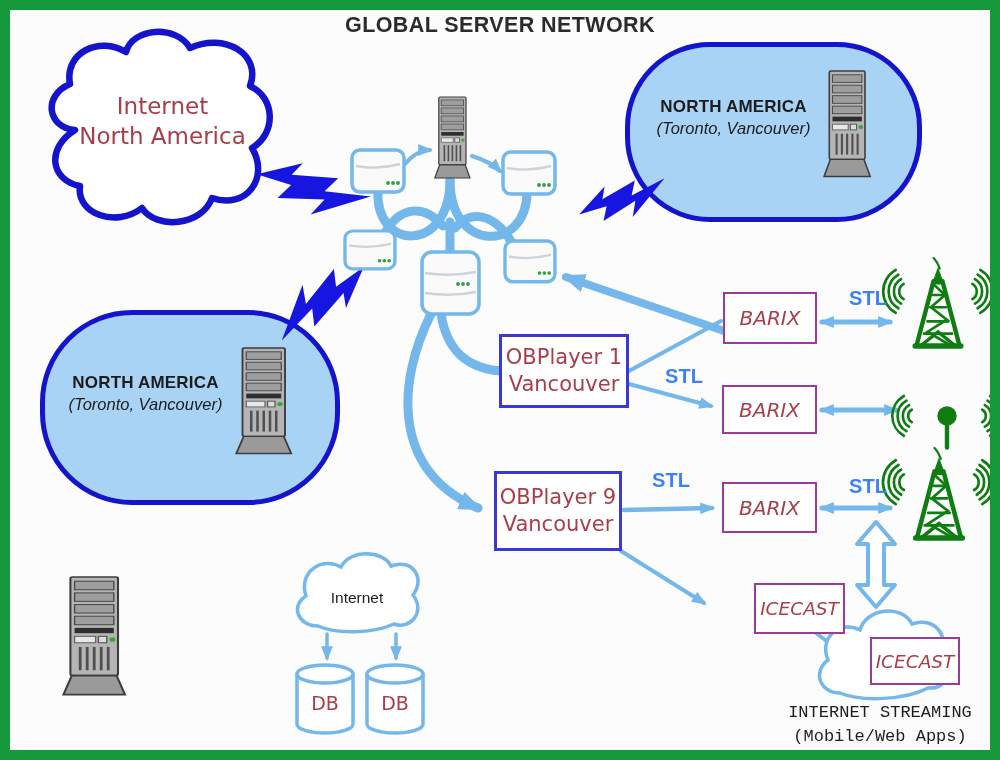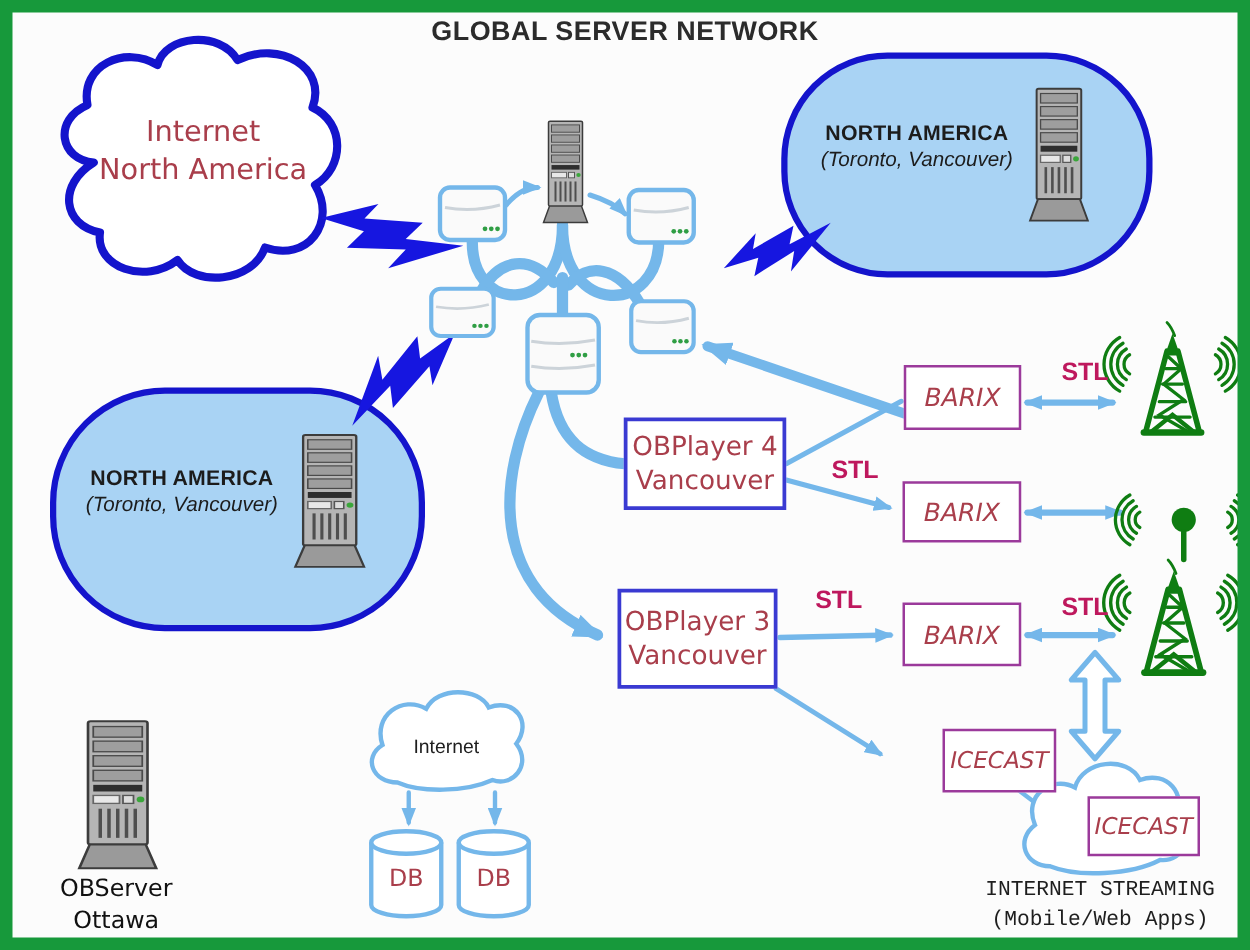--- a/index.html
+++ b/index.html
@@ -40,7 +40,7 @@
   .b-blue   { border:3px solid var(--blue-border,#3a3ad2); color:var(--red-text,#a93e4b); font-size:21px; line-height:1.3; }
   .b-purple { border:2.5px solid var(--purple-border,#9b3a9b); color:var(--red-text,#a93e4b); font-size:20px;font-style:italic; }
   .icecast-sz { font-size:18.5px;margin-left:32px; }
-  .stl { position:absolute; z-index:2; width:56px; text-align:center; font:600 20px "Liberation Sans",sans-serif; color:#be185d; }
+  .stl { position:absolute; z-index:2; width:56px; text-align:center; font:600 20px "Liberation Sans",sans-serif; color:#3b82f6; }
   .plain-dark { color:#1e1e1e; font-family:"Liberation Sans",sans-serif; }
   .redtext { color:var(--red-text,#a93e4b); }
 </style>

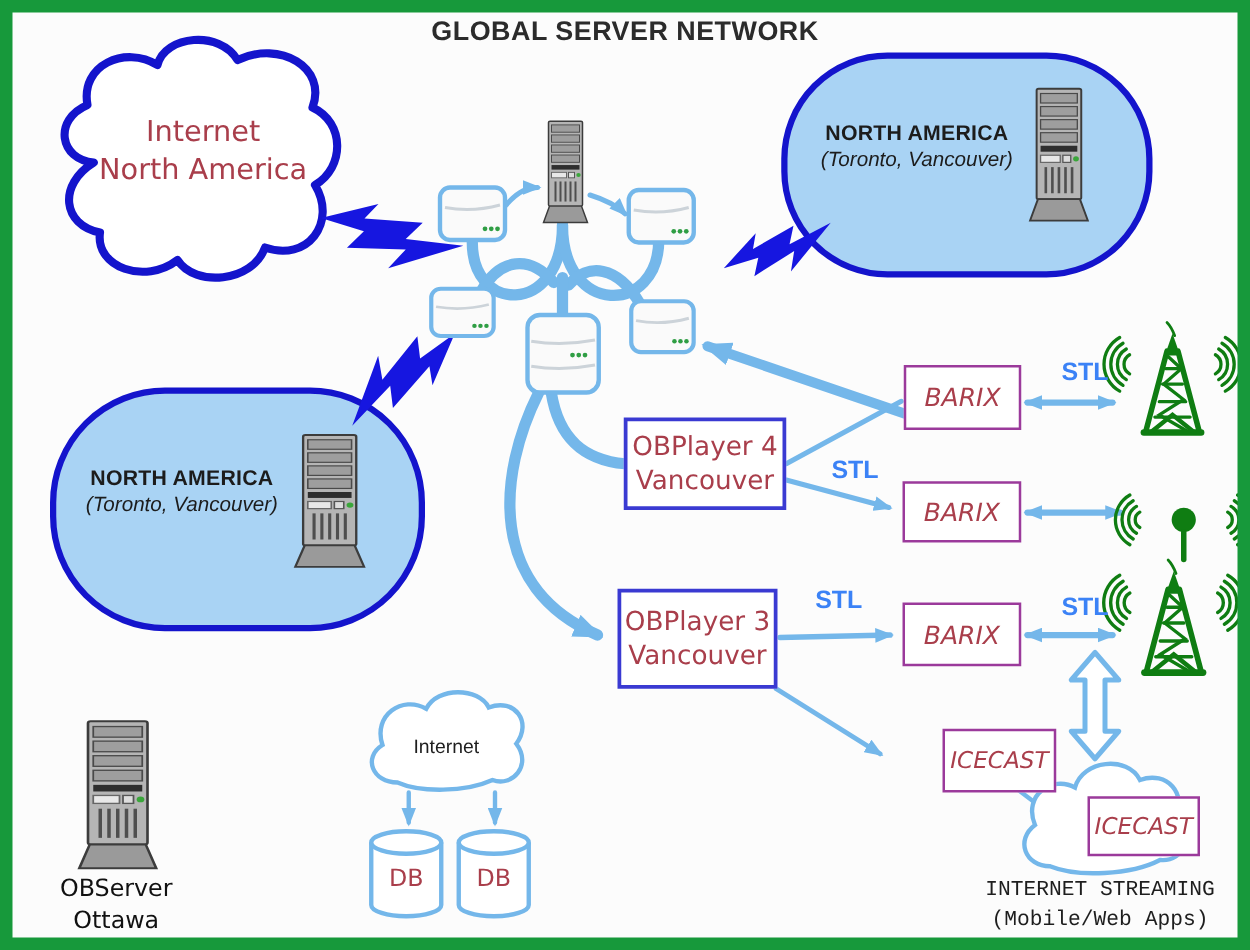--- a/index.html
+++ b/index.html
@@ -201,7 +201,7 @@
   </div>
 
   <div class="box b-blue" style="left:499px; top:334px; width:130px; height:74px;">
-    <div>OBPlayer 4</div>
+    <div>OBPlayer 1</div>
     <div>Vancouver</div>
   </div>
   <div class="box b-blue" style="left:494px; top:471px; width:128px; height:80px;">

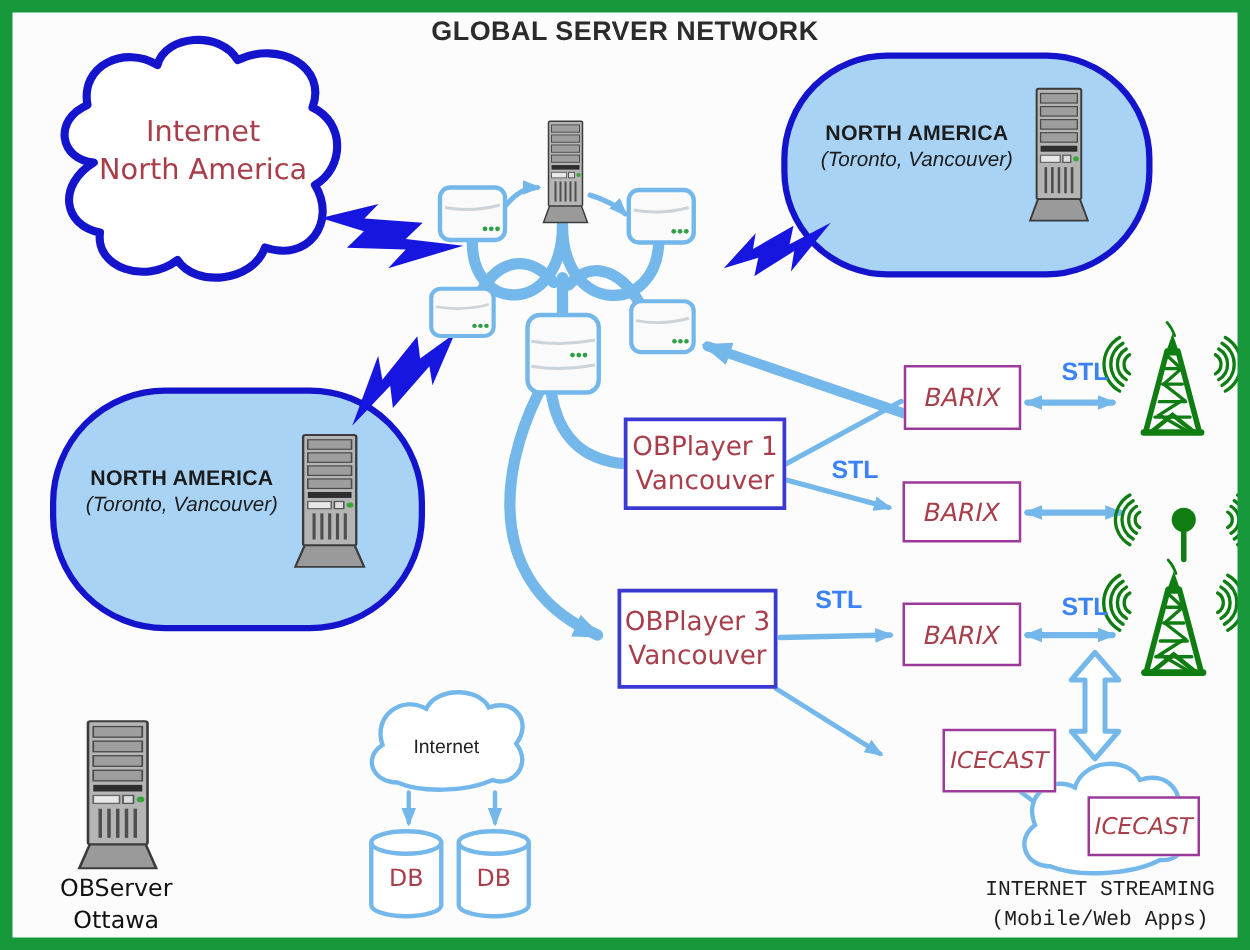--- a/index.html
+++ b/index.html
@@ -205,7 +205,7 @@
     <div>Vancouver</div>
   </div>
   <div class="box b-blue" style="left:494px; top:471px; width:128px; height:80px;">
-    <div>OBPlayer 3</div>
+    <div>OBPlayer 9</div>
     <div>Vancouver</div>
   </div>
 

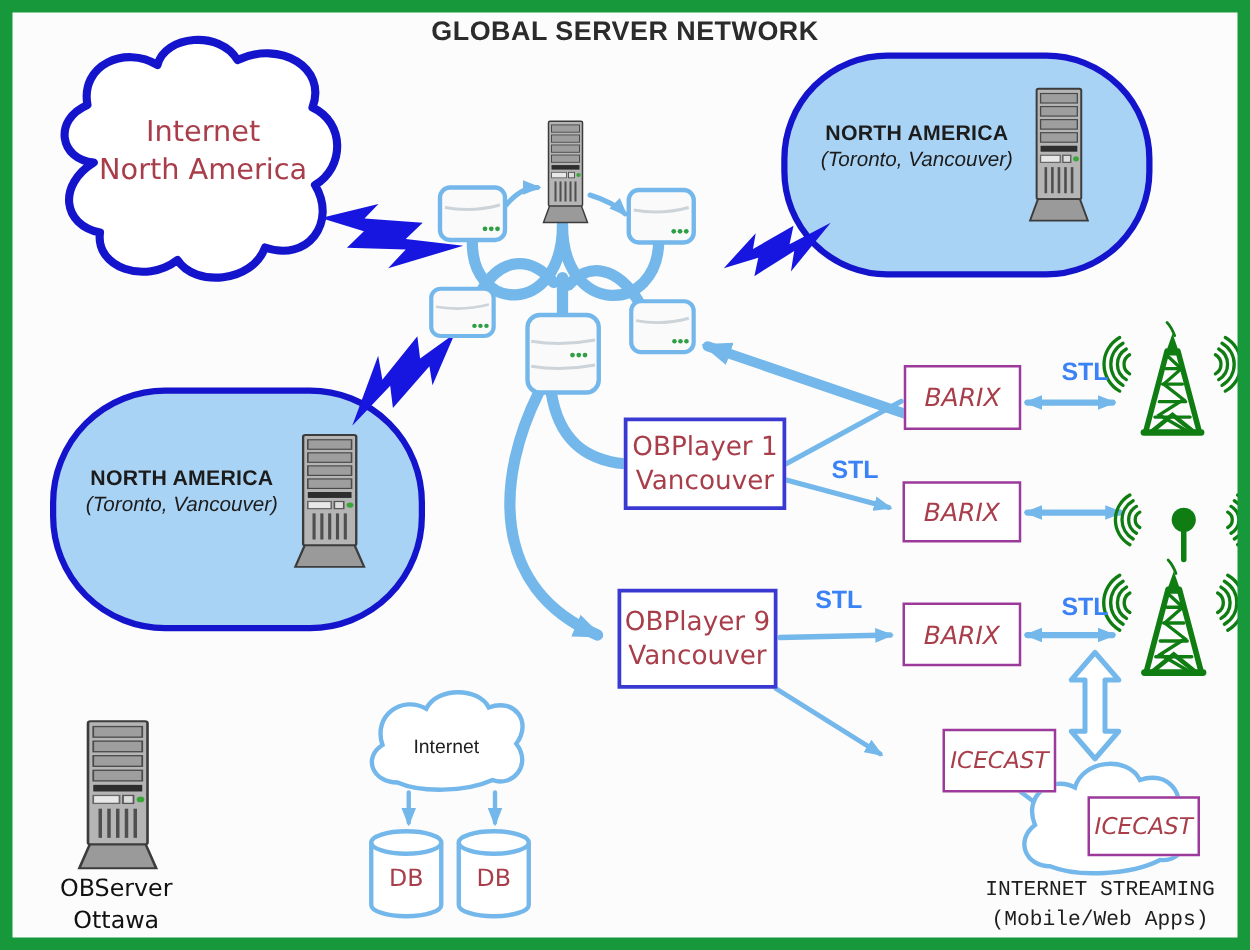--- a/index.html
+++ b/index.html
@@ -226,10 +226,6 @@
   <div class="t redtext" style="left:297px; top:692px; width:56px; font-size:19px;">DB</div>
   <div class="t redtext" style="left:367px; top:692px; width:56px; font-size:19px;">DB</div>
 
-  <div class="t" style="left:38px; top:699px; width:110px; font-size:19px; color:#111; line-height:1.3;">
-    <div>OBServer</div>
-    <div>Ottawa</div>
-  </div>
 
   <div class="t plain-dark" style="left:775px; top:701px; width:210px; font-size:17px; line-height:1.4;font-family:Liberation Mono, monospace;">
     <div>INTERNET STREAMING</div>

